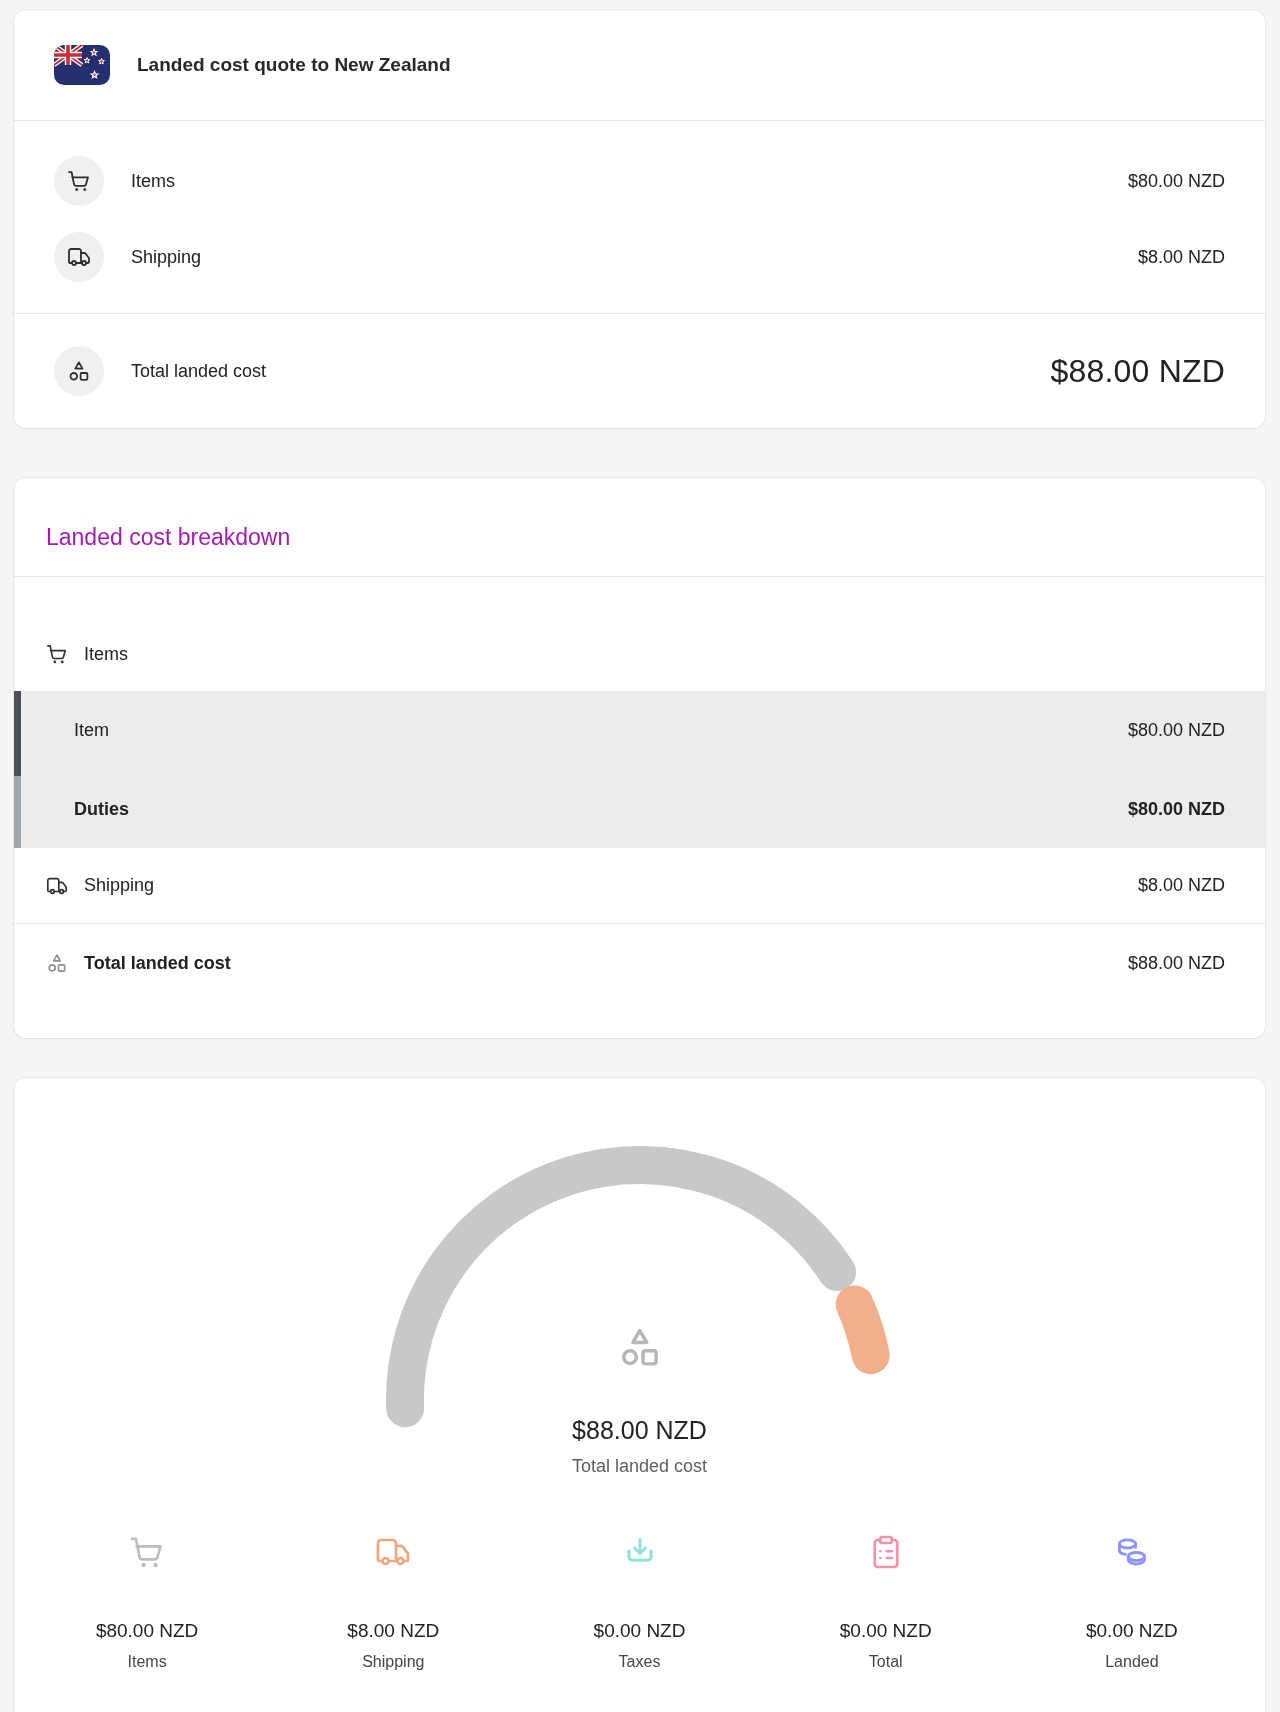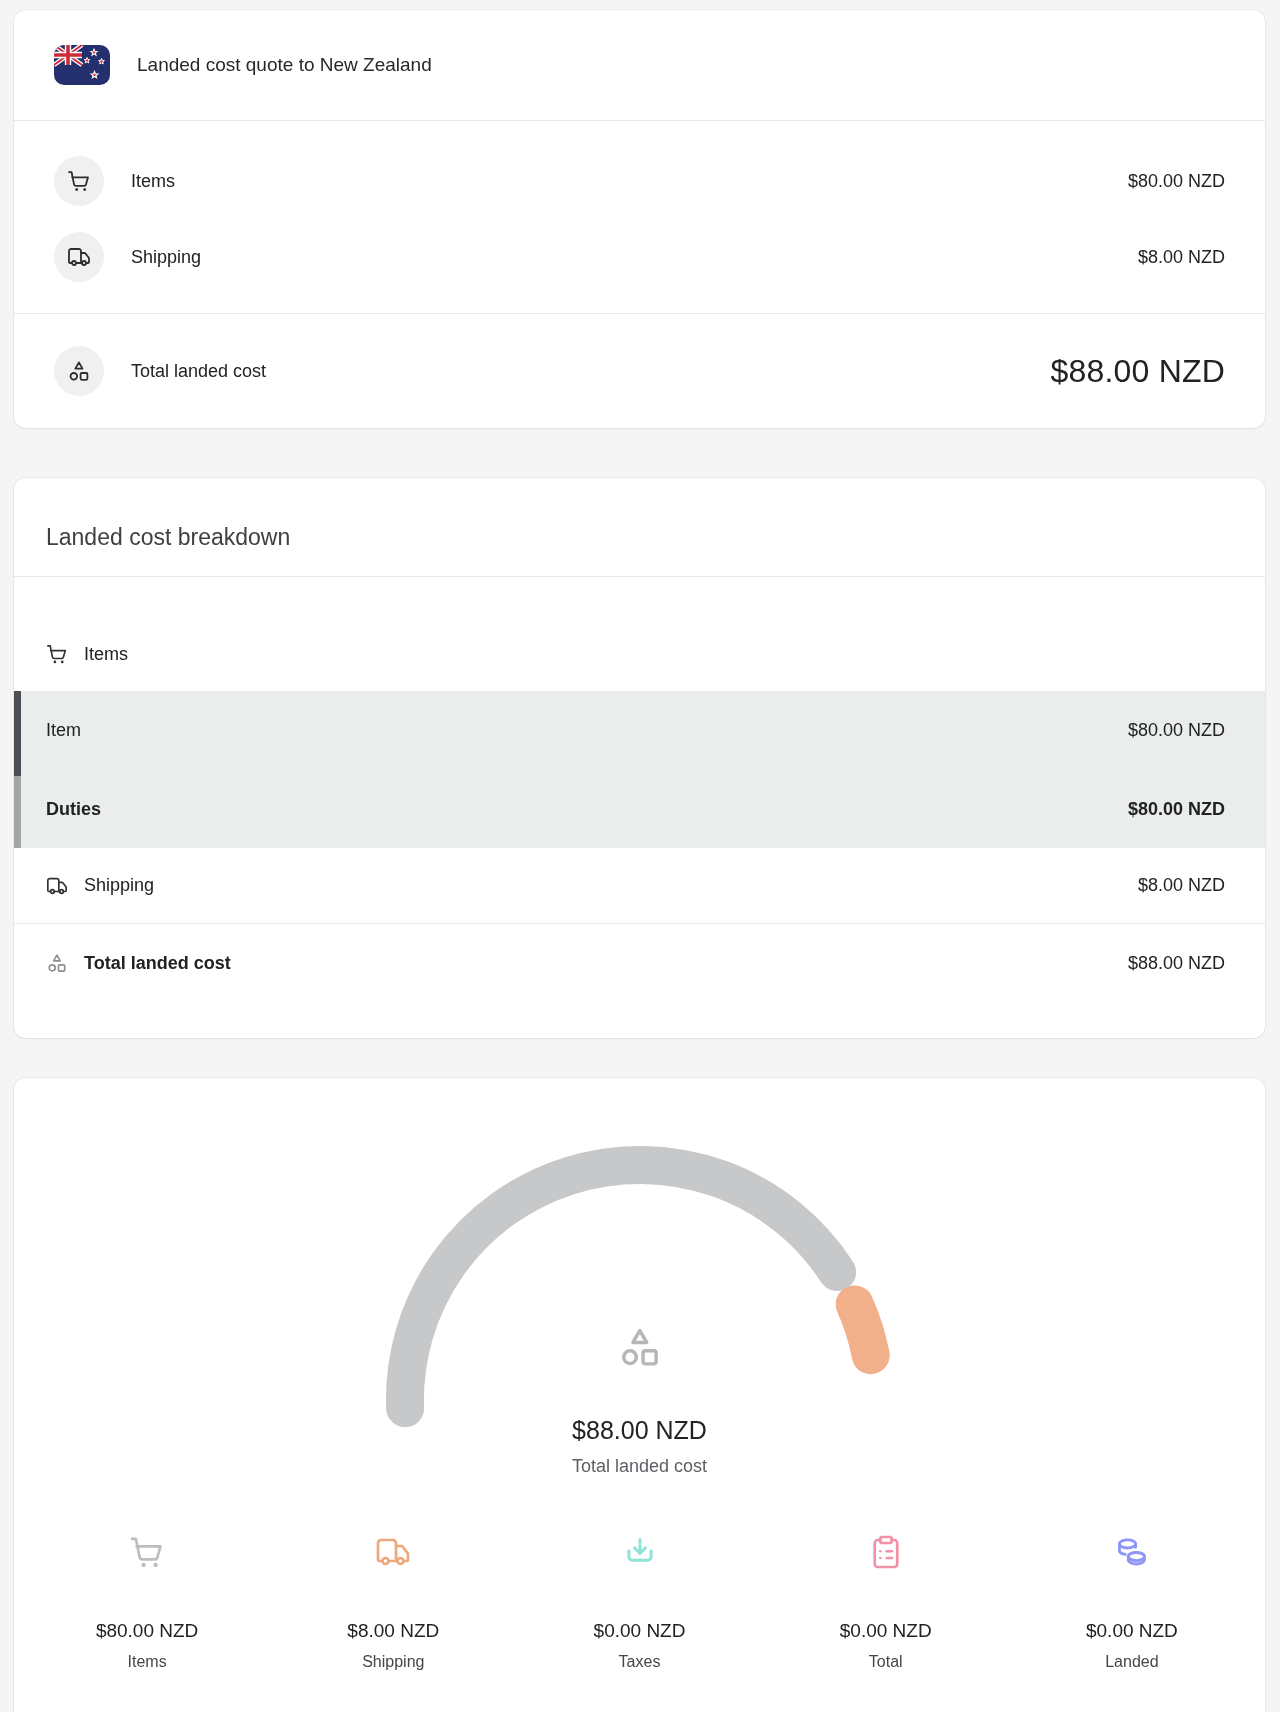--- a/index.html
+++ b/index.html
@@ -23,7 +23,7 @@
     padding:0 40px;border-bottom:1px solid #e6e7e8;
   }
   .flag{width:56px;height:40px;display:block;flex:0 0 auto;}
-  .c1-title{font-size:19px;color:#26282b;}
+  .c1-title{font-size:19px;color:#26282b;font-weight:bold;}
   .c1-body{padding:22px 40px 18px;}
   .c1-row{display:flex;align-items:center;height:76px;}
   .icon-circle{

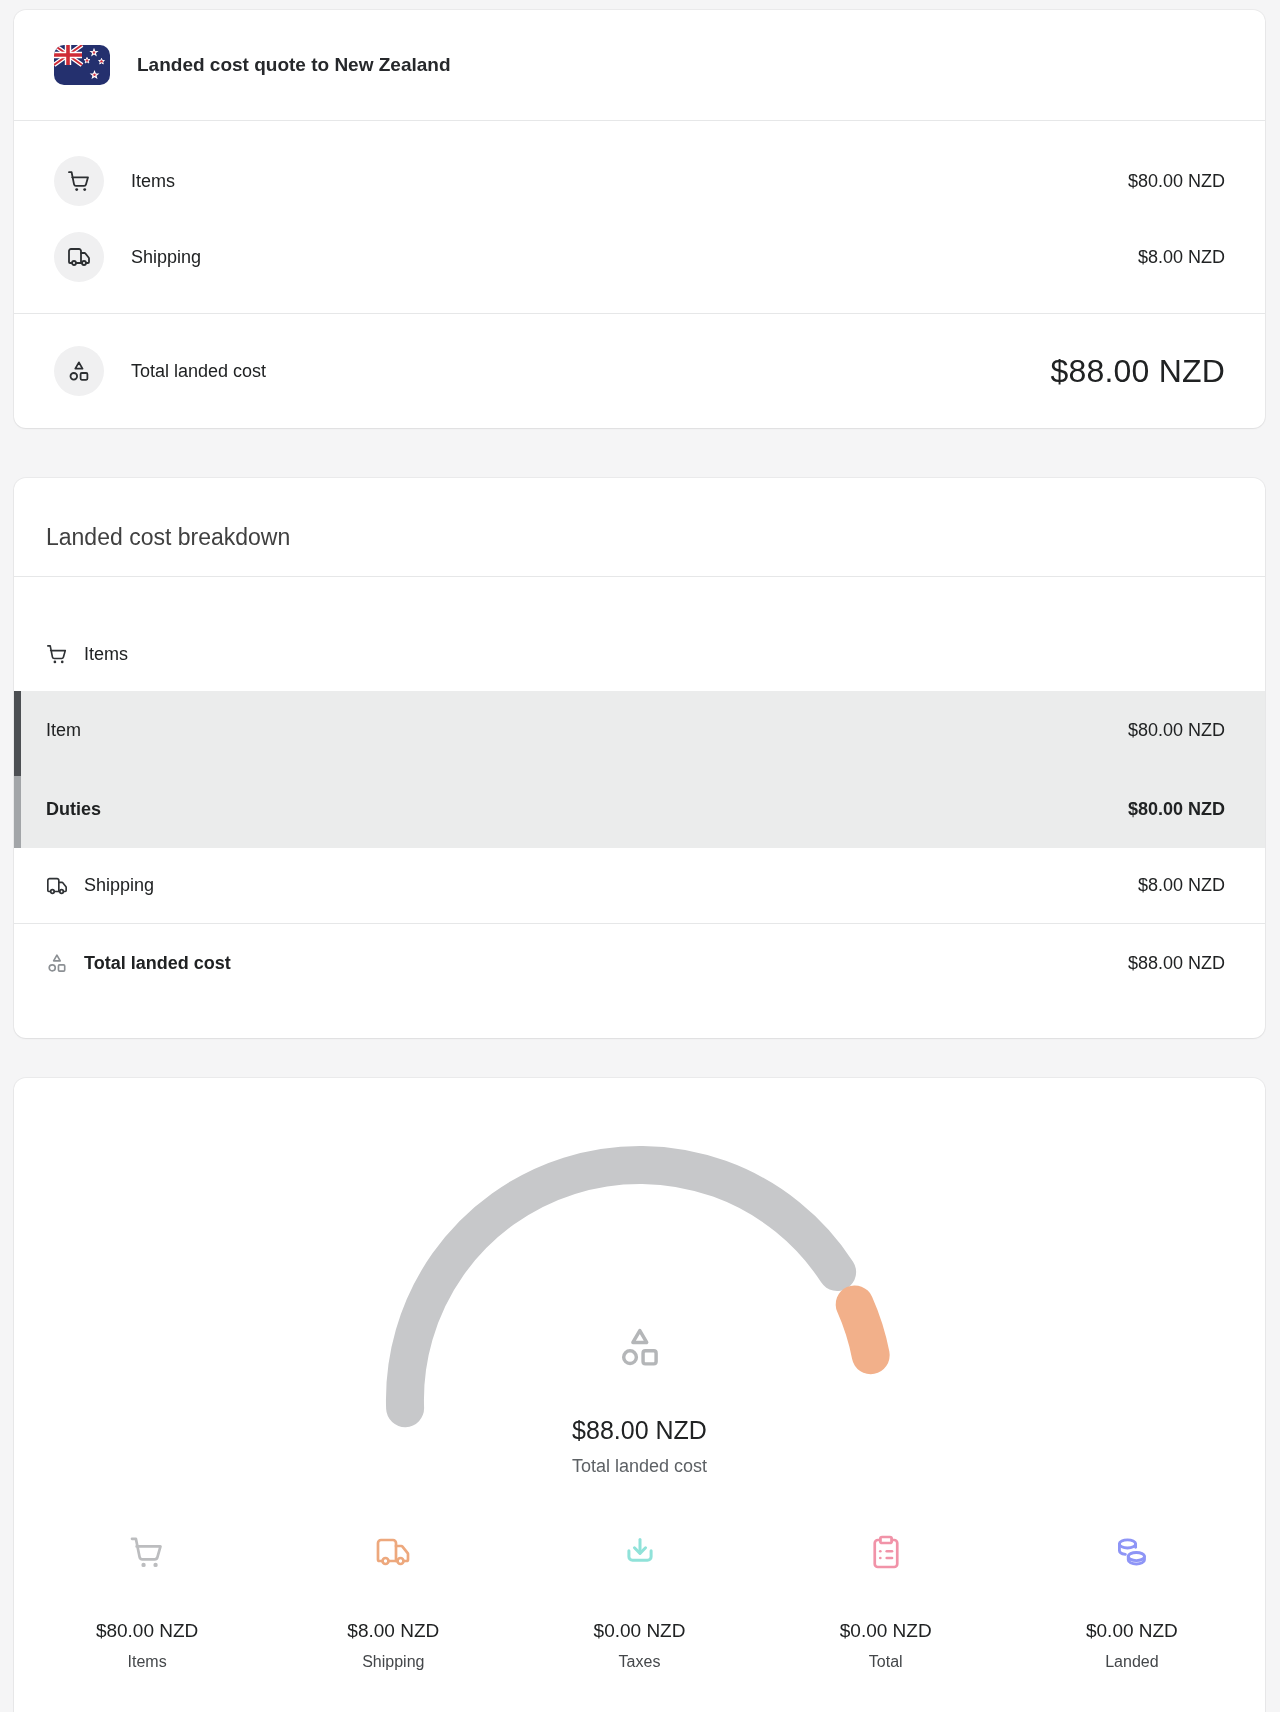--- a/index.html
+++ b/index.html
@@ -46,7 +46,7 @@
     height:98px;display:flex;align-items:center;
     padding:0 32px;border-bottom:1px solid #e6e7e8;
   }
-  .c2-heading{font-size:23px;color:#404040;margin-top:20px;}
+  .c2-heading{font-size:23px;color:#a21caf;margin-top:20px;}
   .c2-sec-header{
     box-sizing:border-box;height:114px;display:flex;align-items:flex-end;
     padding:0 32px 26px;

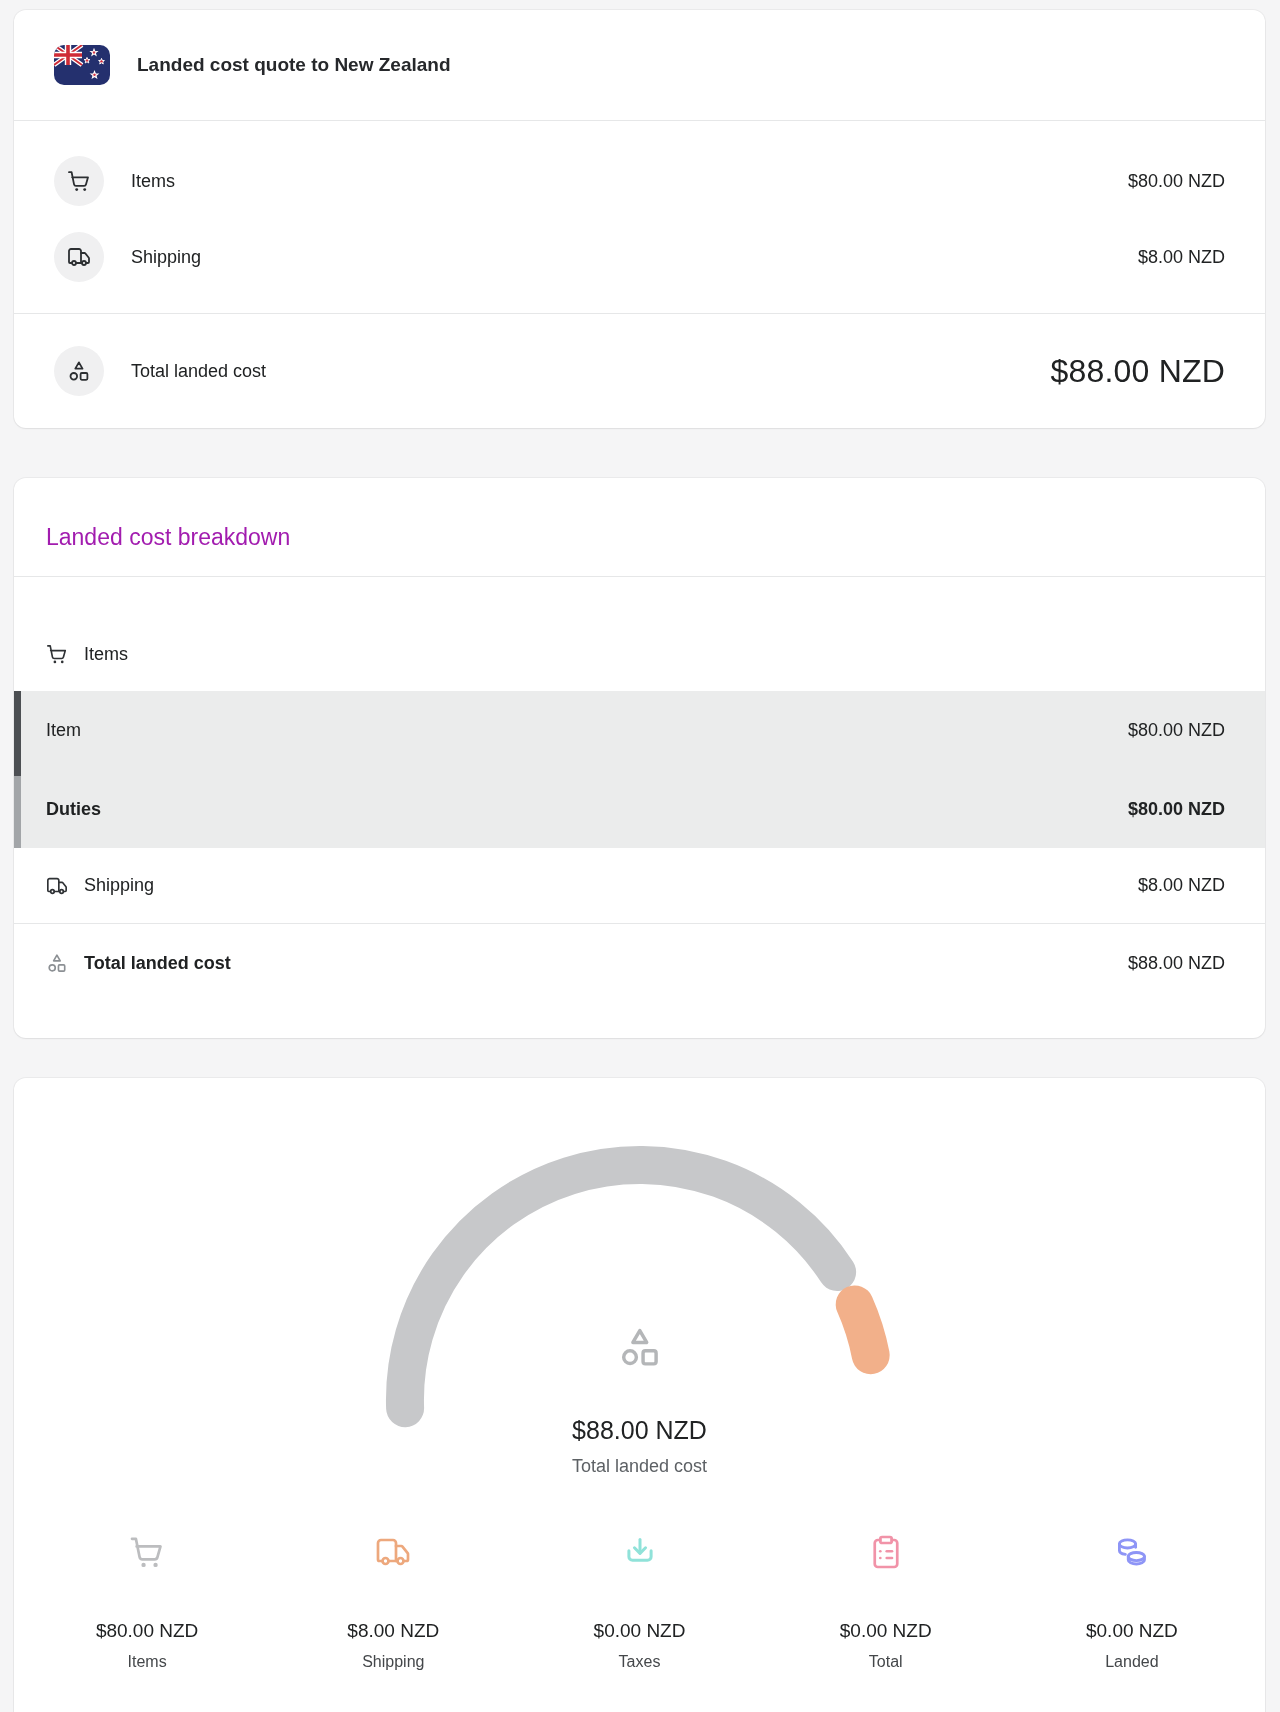--- a/index.html
+++ b/index.html
@@ -54,7 +54,7 @@
   .mini-icon{width:22px;height:22px;color:#2f3235;margin-right:16px;flex:0 0 auto;}
   .mini-icon.gray{color:#8c9094;}
   .c2-sec-label{font-size:18px;line-height:22px;}
-  .c2-gray{background:#ebecec;position:relative;}
+  .c2-gray{background:#ebecec;position:relative;padding-left:28px;}
   .c2-scroll-track{position:absolute;left:0;top:0;bottom:0;width:7px;background:#a2a5a8;}
   .c2-scroll-thumb{position:absolute;left:0;top:0;width:7px;height:54%;background:#4c4f53;}
   .c2-grow{display:flex;align-items:center;height:78px;padding:0 40px 0 32px;font-size:18px;}

